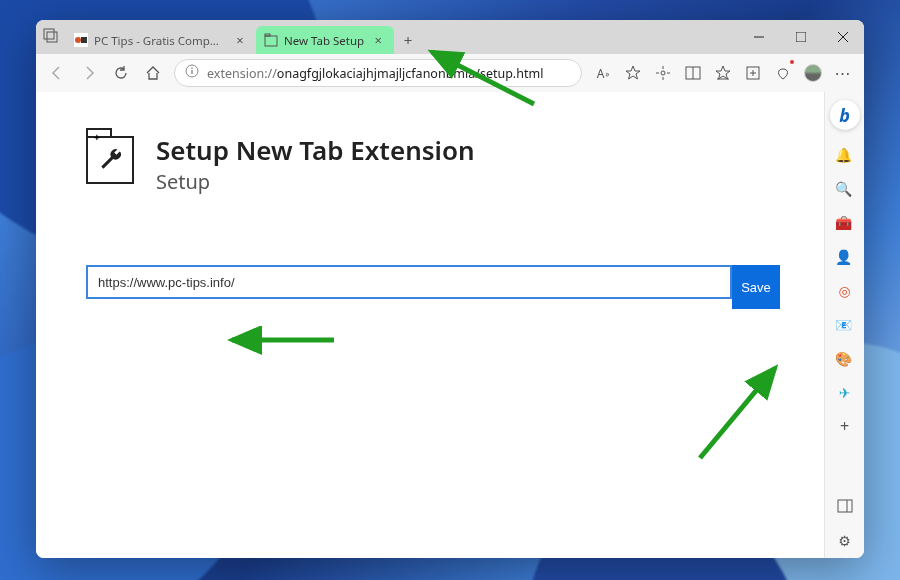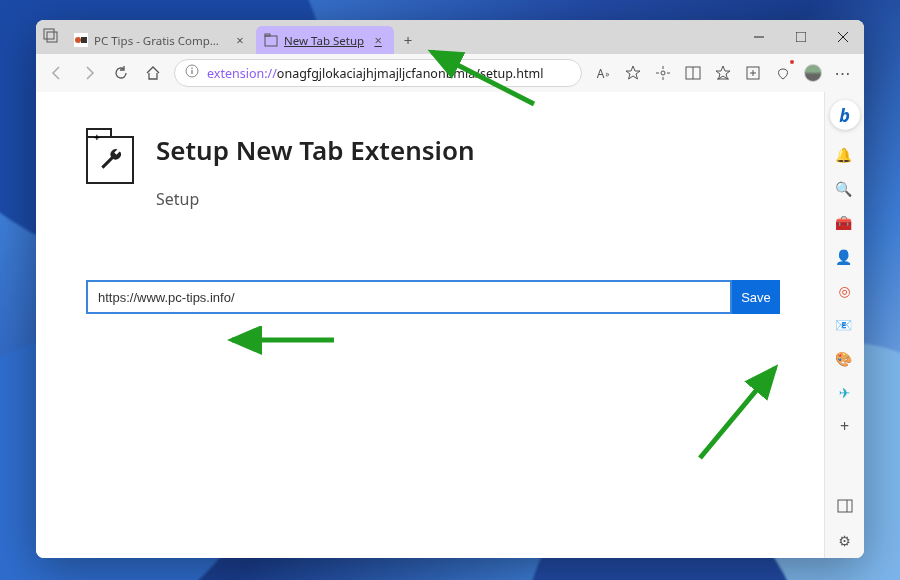--- a/index.html
+++ b/index.html
@@ -51,7 +51,7 @@
     max-width:190px;
     overflow:hidden; white-space:nowrap;
   }
-  .tab.active { background:#c4b5fd;text-decoration:underline; }
+  .tab.active { background:#86efac; }
   .tab.inactive { background:transparent; color:#555; }
   .tab .favicon { width:14px; height:14px; flex-shrink:0; }
   .tab .label { overflow:hidden; text-overflow:ellipsis; flex:1; }

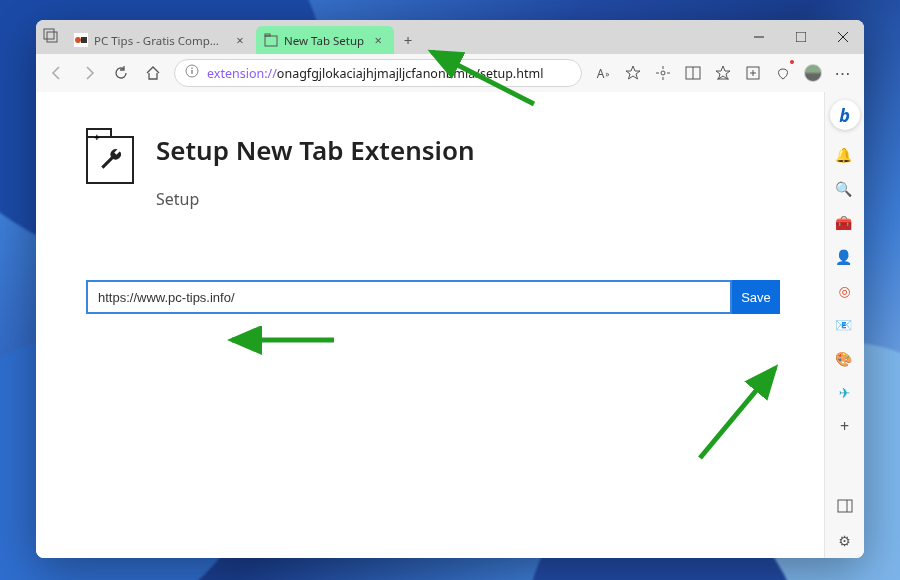--- a/index.html
+++ b/index.html
@@ -81,7 +81,7 @@
     font-size:12.5px; color:#666;
     margin:0 4px;
   }
-  .omnibox .scheme { color:#8b5cf6;}
+  .omnibox .scheme { color:#737373;}
   .omnibox .path { color:#222;}
   .right-icons { display:flex; gap:0px; }
   .avatar {

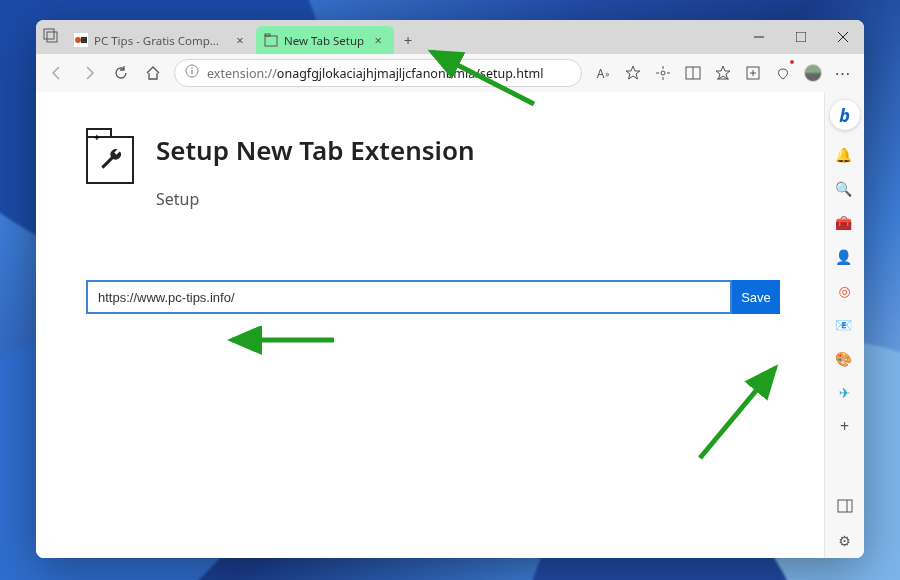--- a/index.html
+++ b/index.html
@@ -116,7 +116,7 @@
   .ext-icon .plus{position:absolute; top:-8px; left:6px; font-size:10px; font-weight:700;}
   .ext-icon .wrench{position:absolute; left:10px; top:8px; width:26px; height:26px;}
   h1 { margin:0; font-size:26px; font-weight:600; color:#222;}
-  .subtitle { font-size:16px; color:#555; margin-top:20px;}
+  .subtitle { font-size:20px; color:#555; margin-top:0;}
 
   .form { margin-top:70px; }
   .form-label { font-size:13px; color:#333; margin-bottom:6px;}

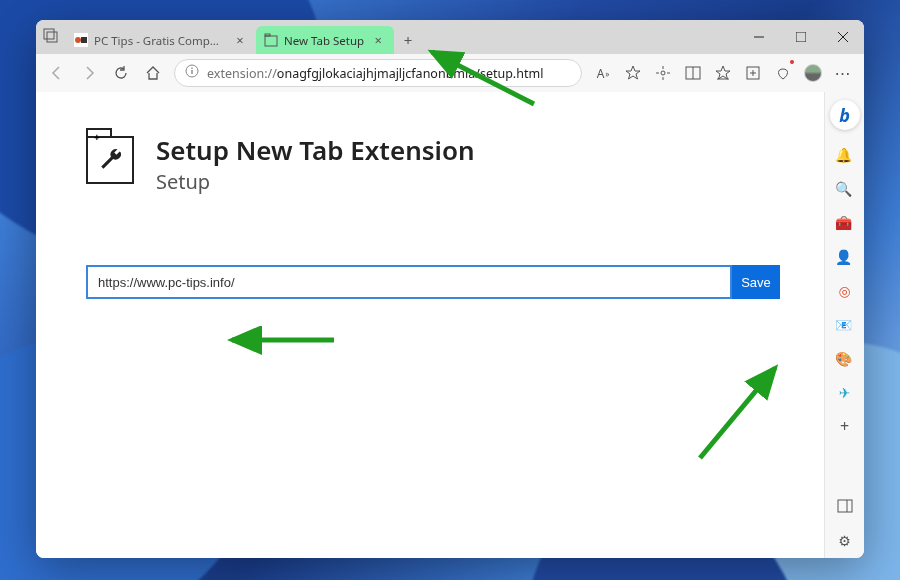--- a/index.html
+++ b/index.html
@@ -128,7 +128,7 @@
     outline:none;
   }
   .save-btn {
-    width:48px; height:34px;
+    width:48px; height:44px;
     background:#0b6cde; color:#fff;
     display:flex; align-items:center; justify-content:center;
     font-size:13px; border:none; cursor:pointer;

